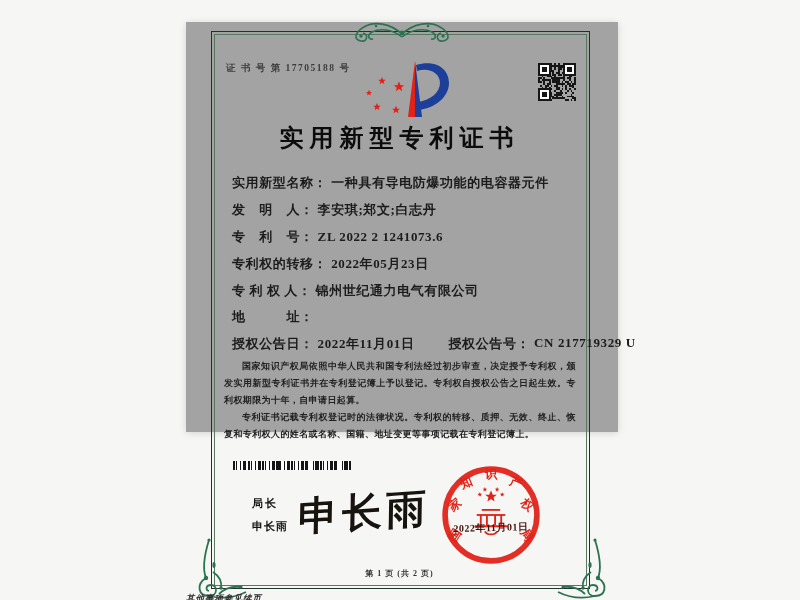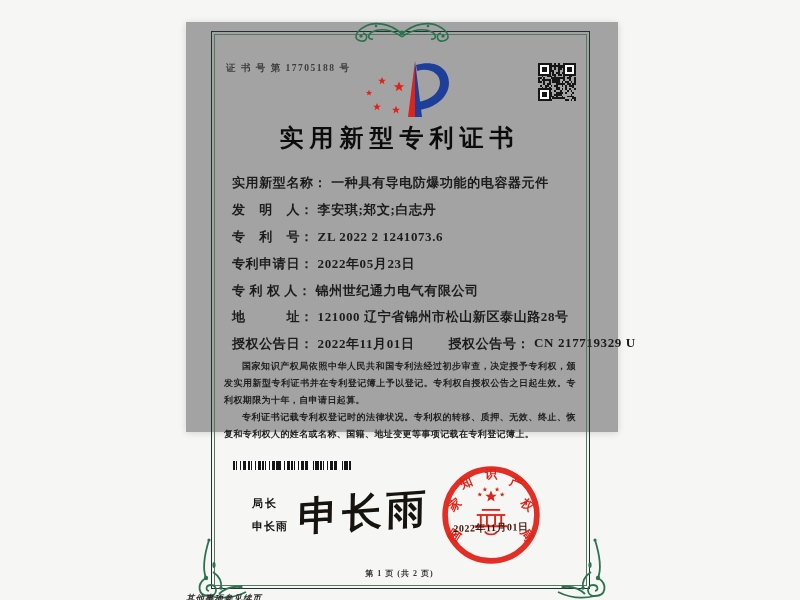--- a/index.html
+++ b/index.html
@@ -303,7 +303,7 @@
         <span class="val">ZL 2022 2 1241073.6</span>
       </div>
       <div class="frow">
-        <span class="lab">专利申请日：</span>
+        <span class="lab">专利权的转移：</span>
         <span class="val">2022年05月23日</span>
       </div>
       <div class="frow">

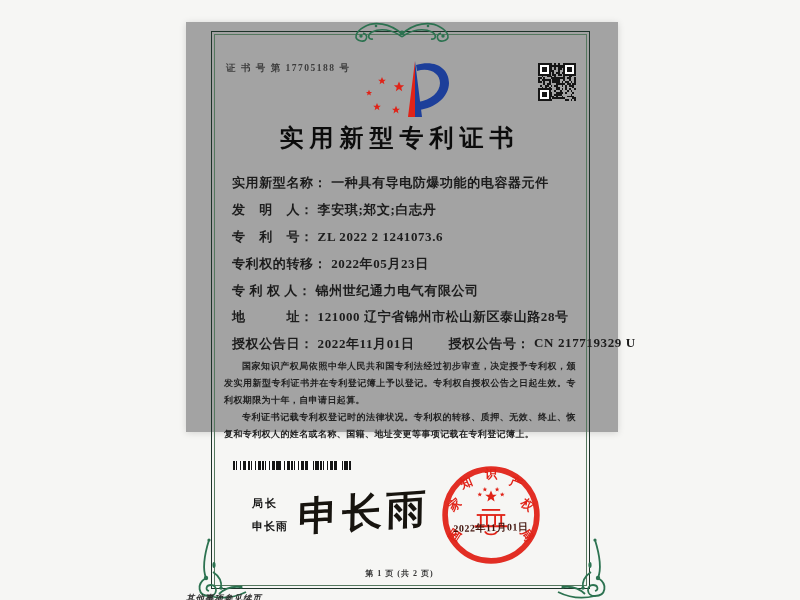--- a/index.html
+++ b/index.html
@@ -312,7 +312,6 @@
       </div>
       <div class="frow">
         <span class="lab">地　　　址：</span>
-        <span class="val">121000 辽宁省锦州市松山新区泰山路28号</span>
       </div>
       <div class="frow grant-row">
         <span class="grant-pair">

